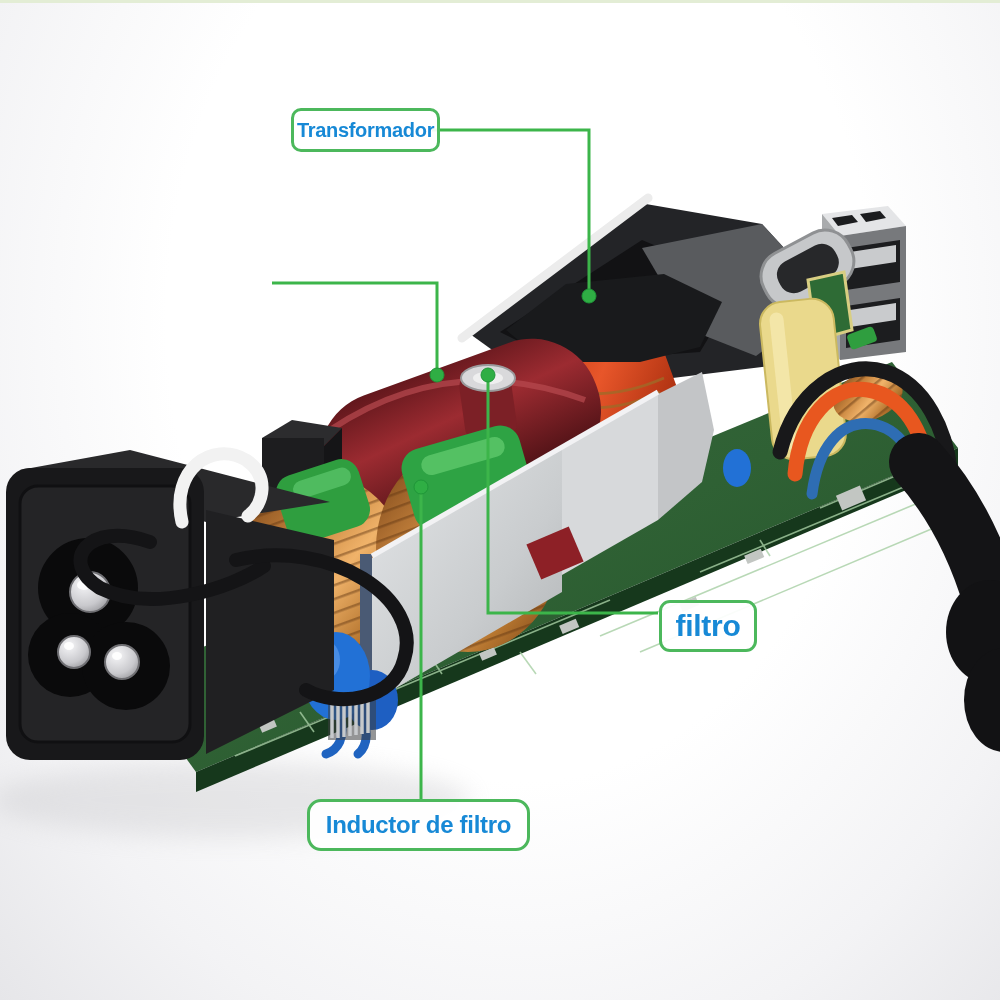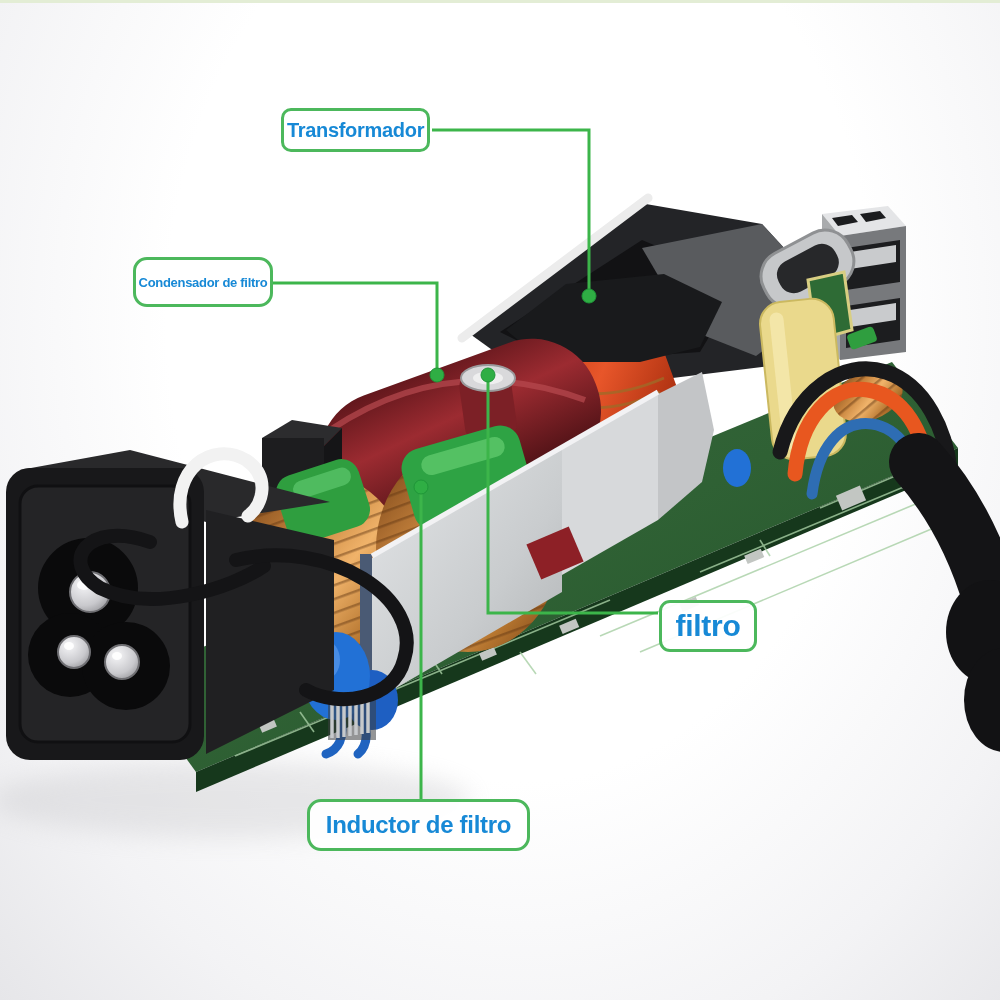--- a/index.html
+++ b/index.html
@@ -23,7 +23,7 @@
     display:flex;align-items:center;justify-content:center;
     white-space:nowrap;letter-spacing:-0.3px;
   }
-  .callout--transformador{left:281px;top:108px;width:149px;height:44px;font-size:20px;border-radius:10px;}
+  .callout--transformador{left:291px;top:108px;width:149px;height:44px;font-size:20px;border-radius:10px;}
   .callout--condensador{left:133px;top:257px;width:140px;height:50px;font-size:13px;border-radius:14px;}
   .callout--filtro{left:659px;top:588px;width:98px;height:52px;font-size:30px;border-radius:11px;margin-top:12px;}
   .callout--inductor{left:307px;top:799px;width:223px;height:52px;font-size:24px;border-radius:14px;}

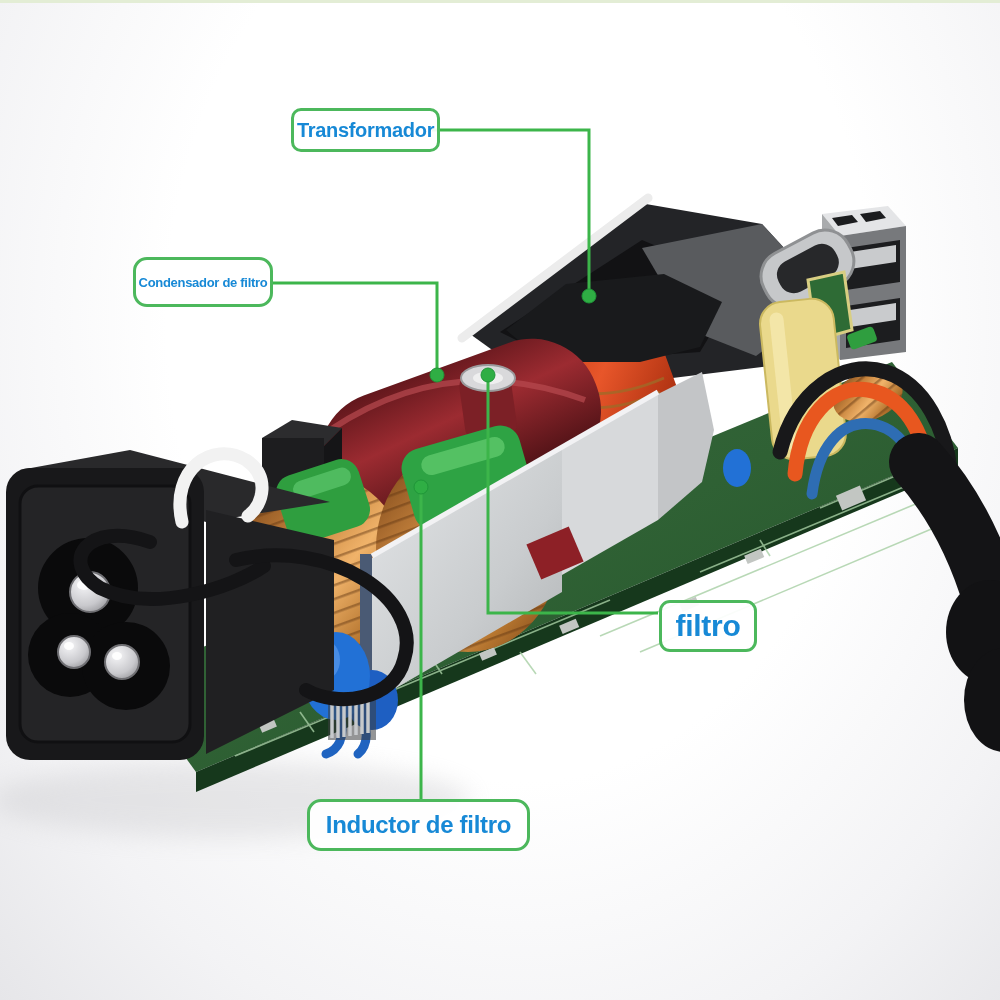--- a/index.html
+++ b/index.html
@@ -262,9 +262,6 @@
   <div class="callout callout--transformador">
     <span>Transformador</span>
   </div>
-  <div class="callout callout--condensador">
-    <span>Condensador de filtro</span>
-  </div>
   <div class="callout callout--filtro">
     <span>filtro</span>
   </div>

